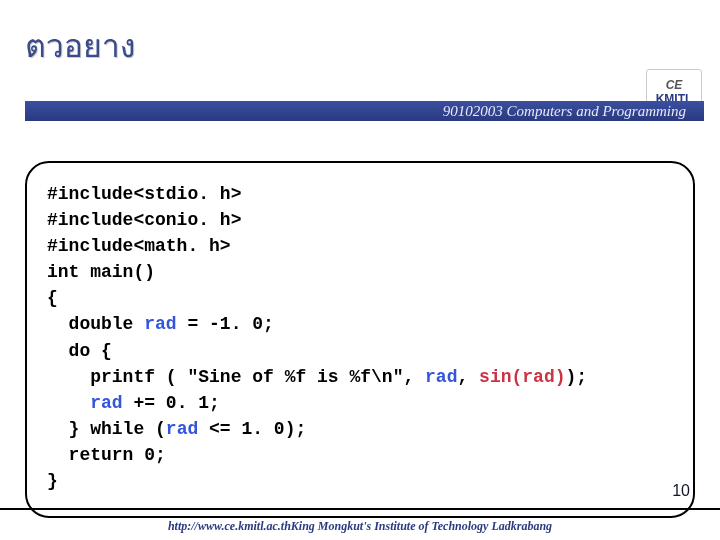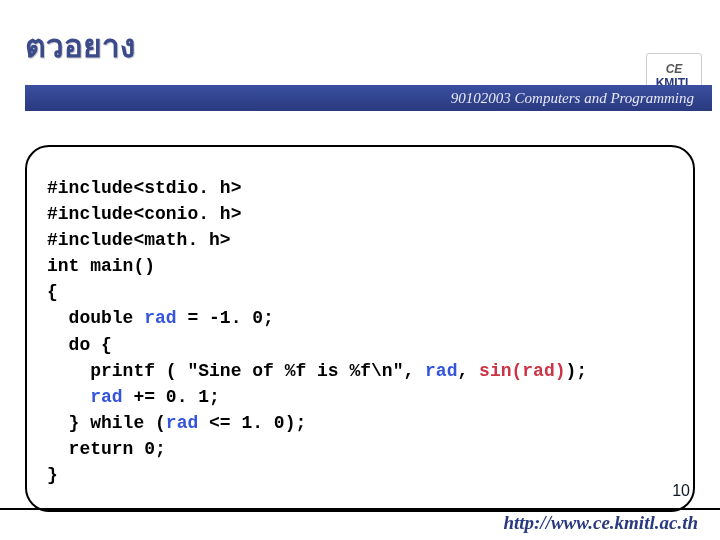--- a/index.html
+++ b/index.html
@@ -20,10 +20,10 @@
   .title {
     font-family: "Tahoma", "Arial", sans-serif;
     font-size: 32px;
-    font-weight: bold;
+    font-weight: normal;
     color: #3a4a8a;
     text-shadow: 1px 1px 0 #ccc;
-    margin-bottom: 4px;
+    margin-bottom: 20px;
   }
   .header-bar {
     position: relative;

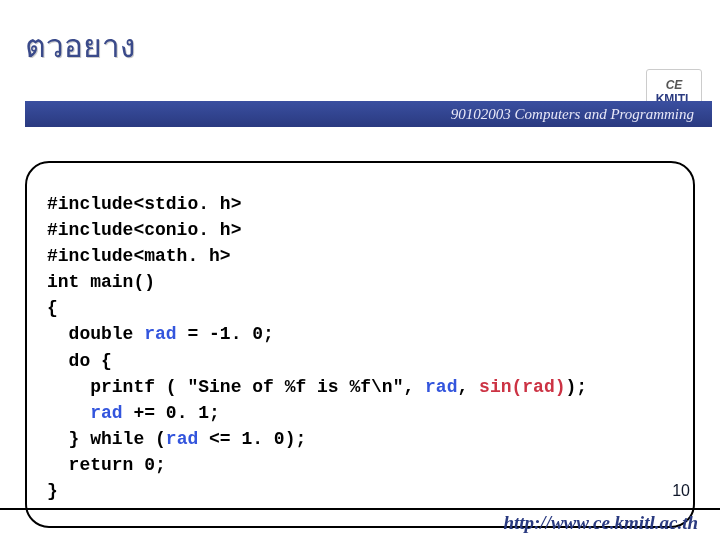--- a/index.html
+++ b/index.html
@@ -35,8 +35,8 @@
     position: absolute;
     top: 10px;
     left: 25px;
-    right: 8px;
-    height: 26px;
+    right: 16px;
+    height: 20px;
     background: linear-gradient(#3a4fa0, #2a3a80);
     display: flex;
     align-items: center;

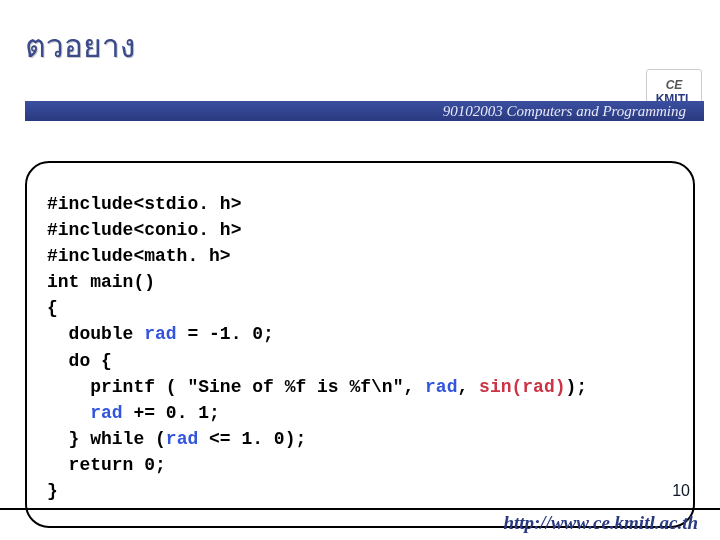--- a/index.html
+++ b/index.html
@@ -73,7 +73,7 @@
     margin-top: 28px;
     border: 2px solid #000;
     border-radius: 24px;
-    padding: 28px 20px 22px 20px;
+    padding: 18px 20px 22px 20px;
     background: #fff;
   }
   .code {

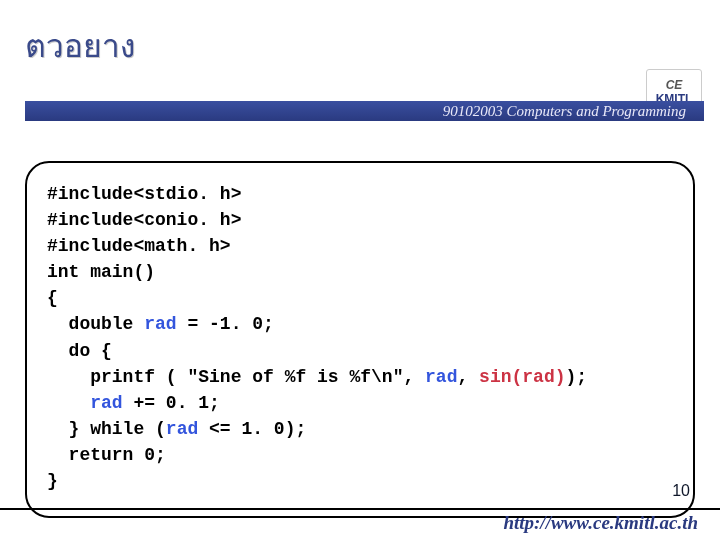--- a/index.html
+++ b/index.html
@@ -108,10 +108,10 @@
     left: 22px;
     right: 22px;
     display: flex;
-    justify-content: flex-end;
+    justify-content: center;
     font-family: Georgia, "Times New Roman", serif;
     font-style: italic;
-    font-size: 19px;
+    font-size: 12px;
     color: #2a3a80;
     font-weight: bold;
   }

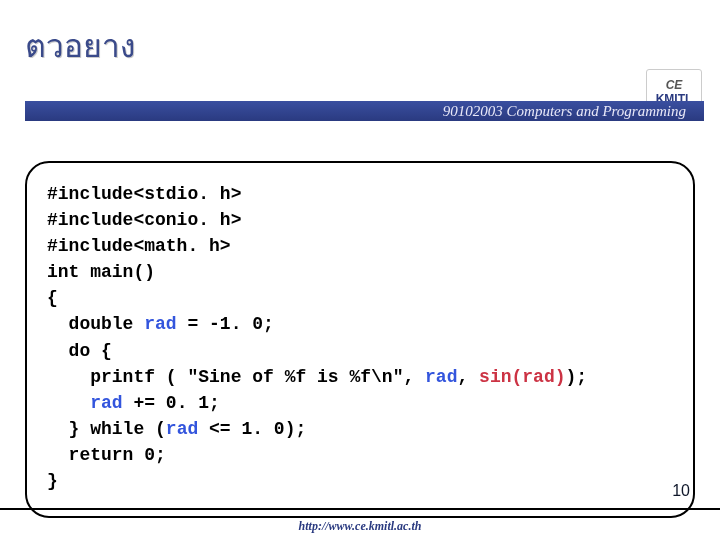--- a/index.html
+++ b/index.html
@@ -153,6 +153,7 @@
   <div class="footer-line"></div>
   <div class="footer">
     <span>http://www.ce.kmitl.ac.th</span>
+    <span>King Mongkut's Institute of Technology Ladkrabang</span>
   </div>
 
 </div>

